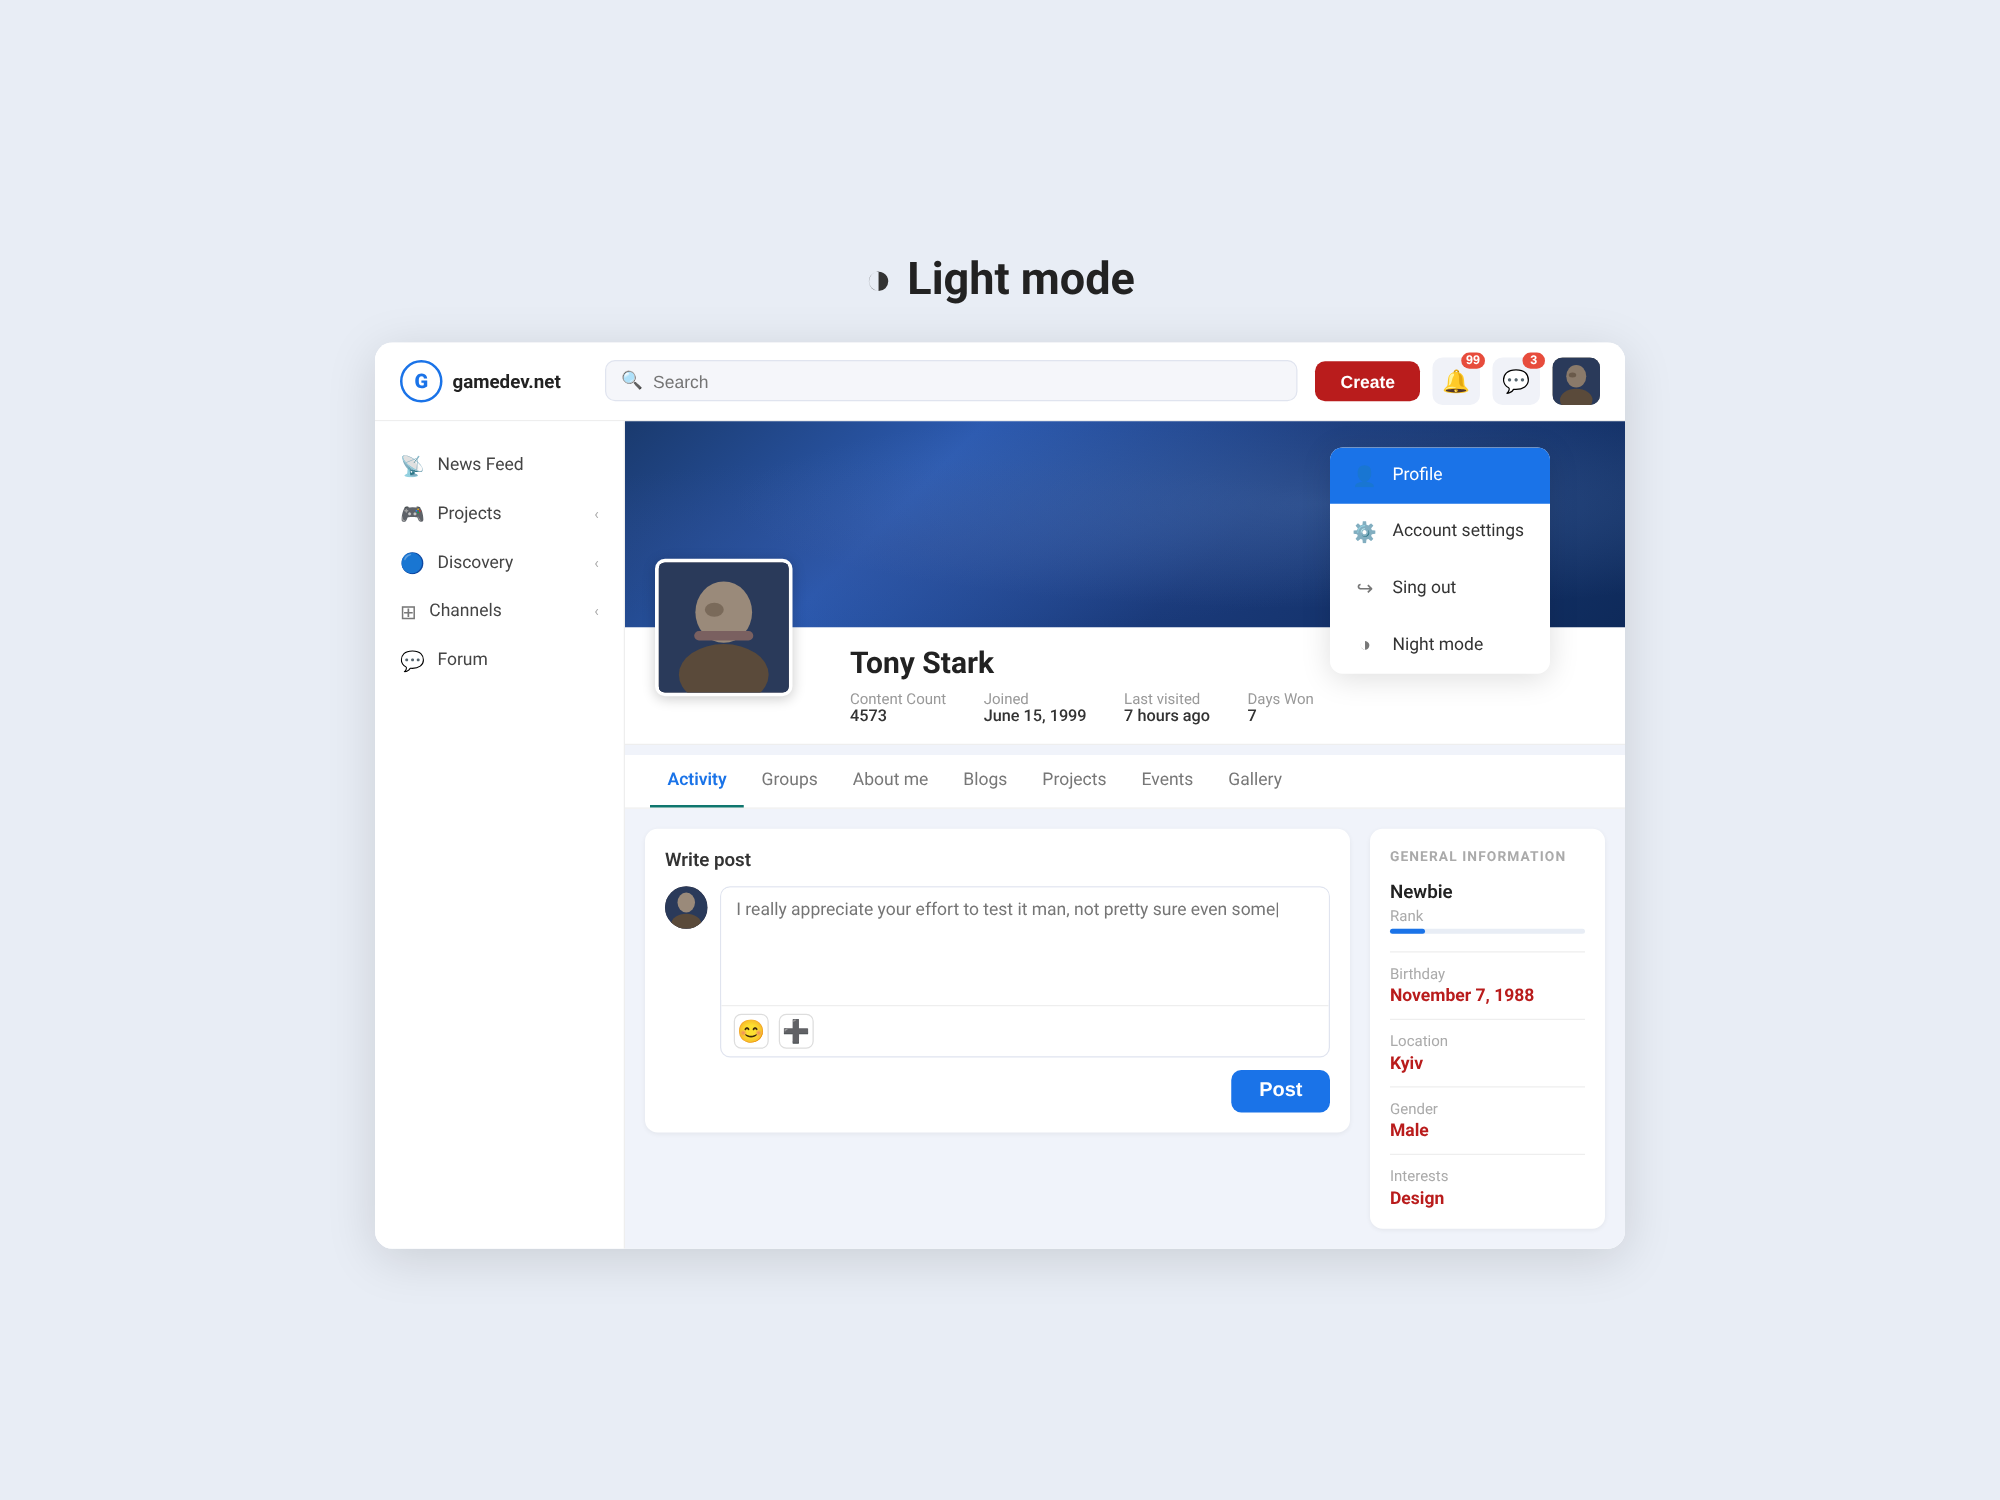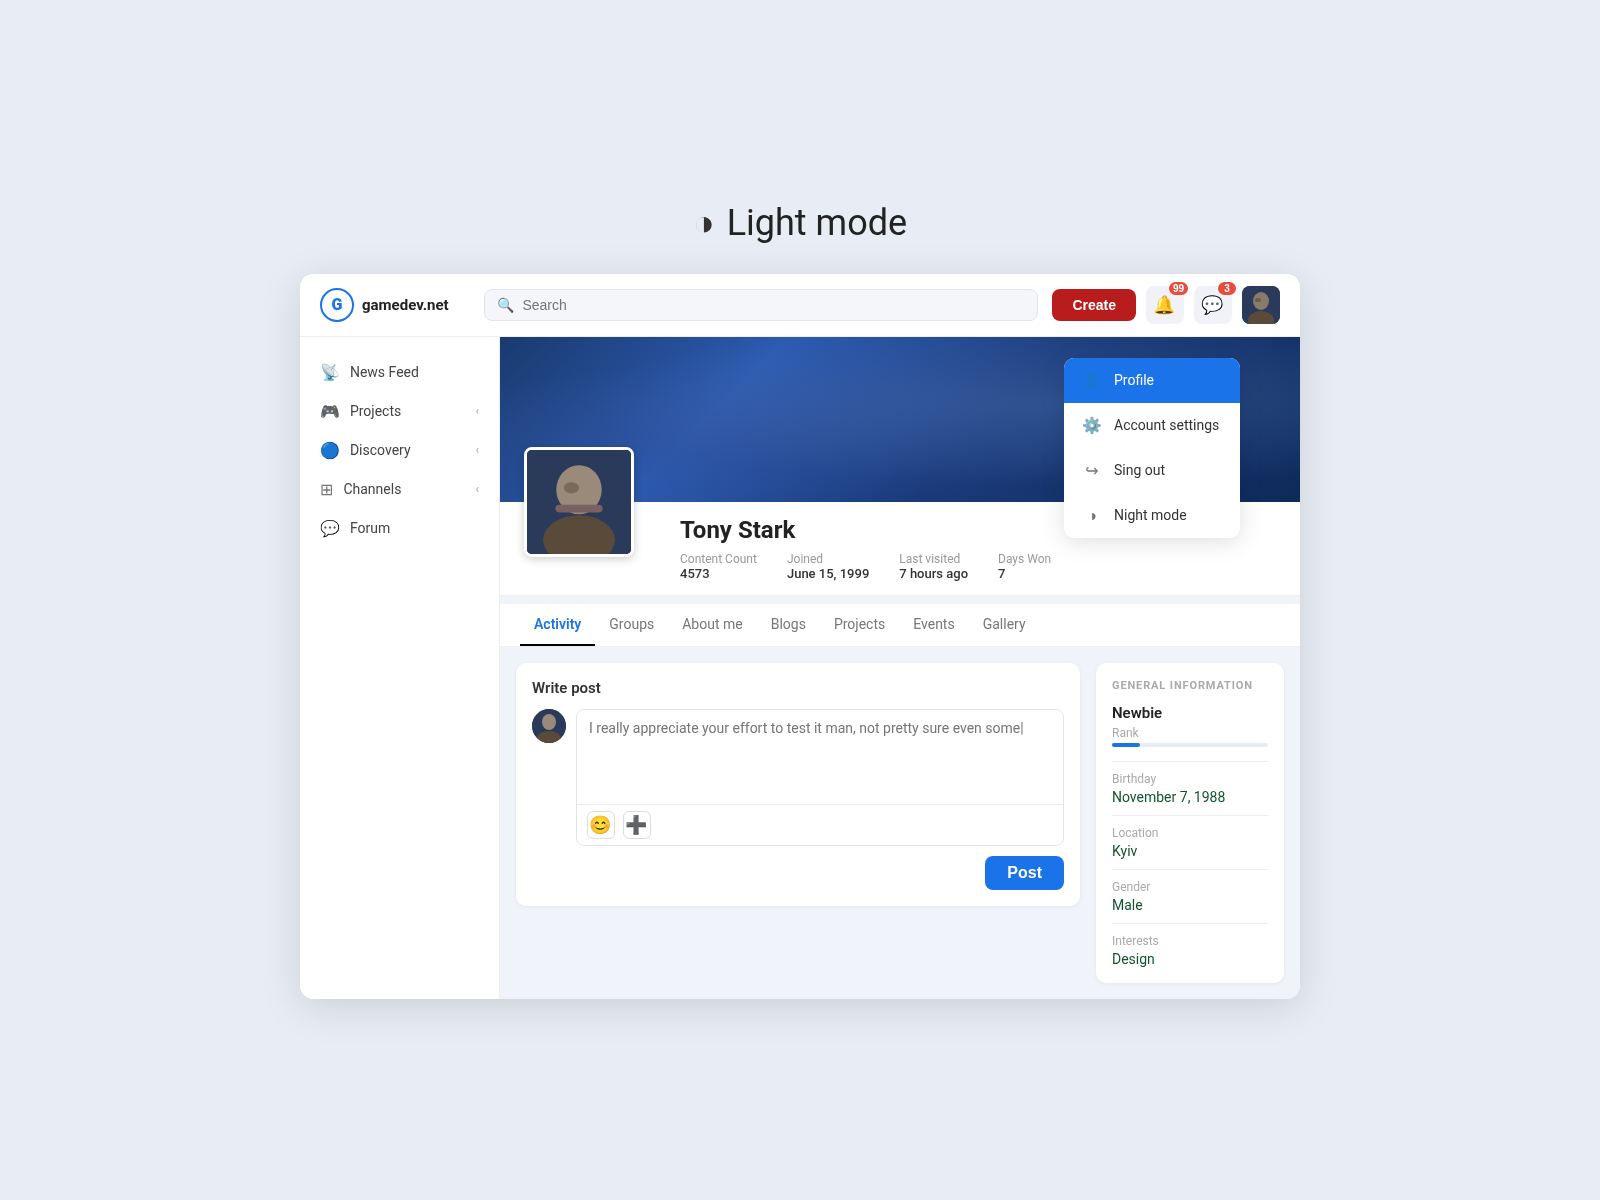--- a/index.html
+++ b/index.html
@@ -26,7 +26,7 @@
     }
     .page-title-text {
       font-size: 36px;
-      font-weight: 400;
+      font-weight: 700;
       color: #222;
     }
 

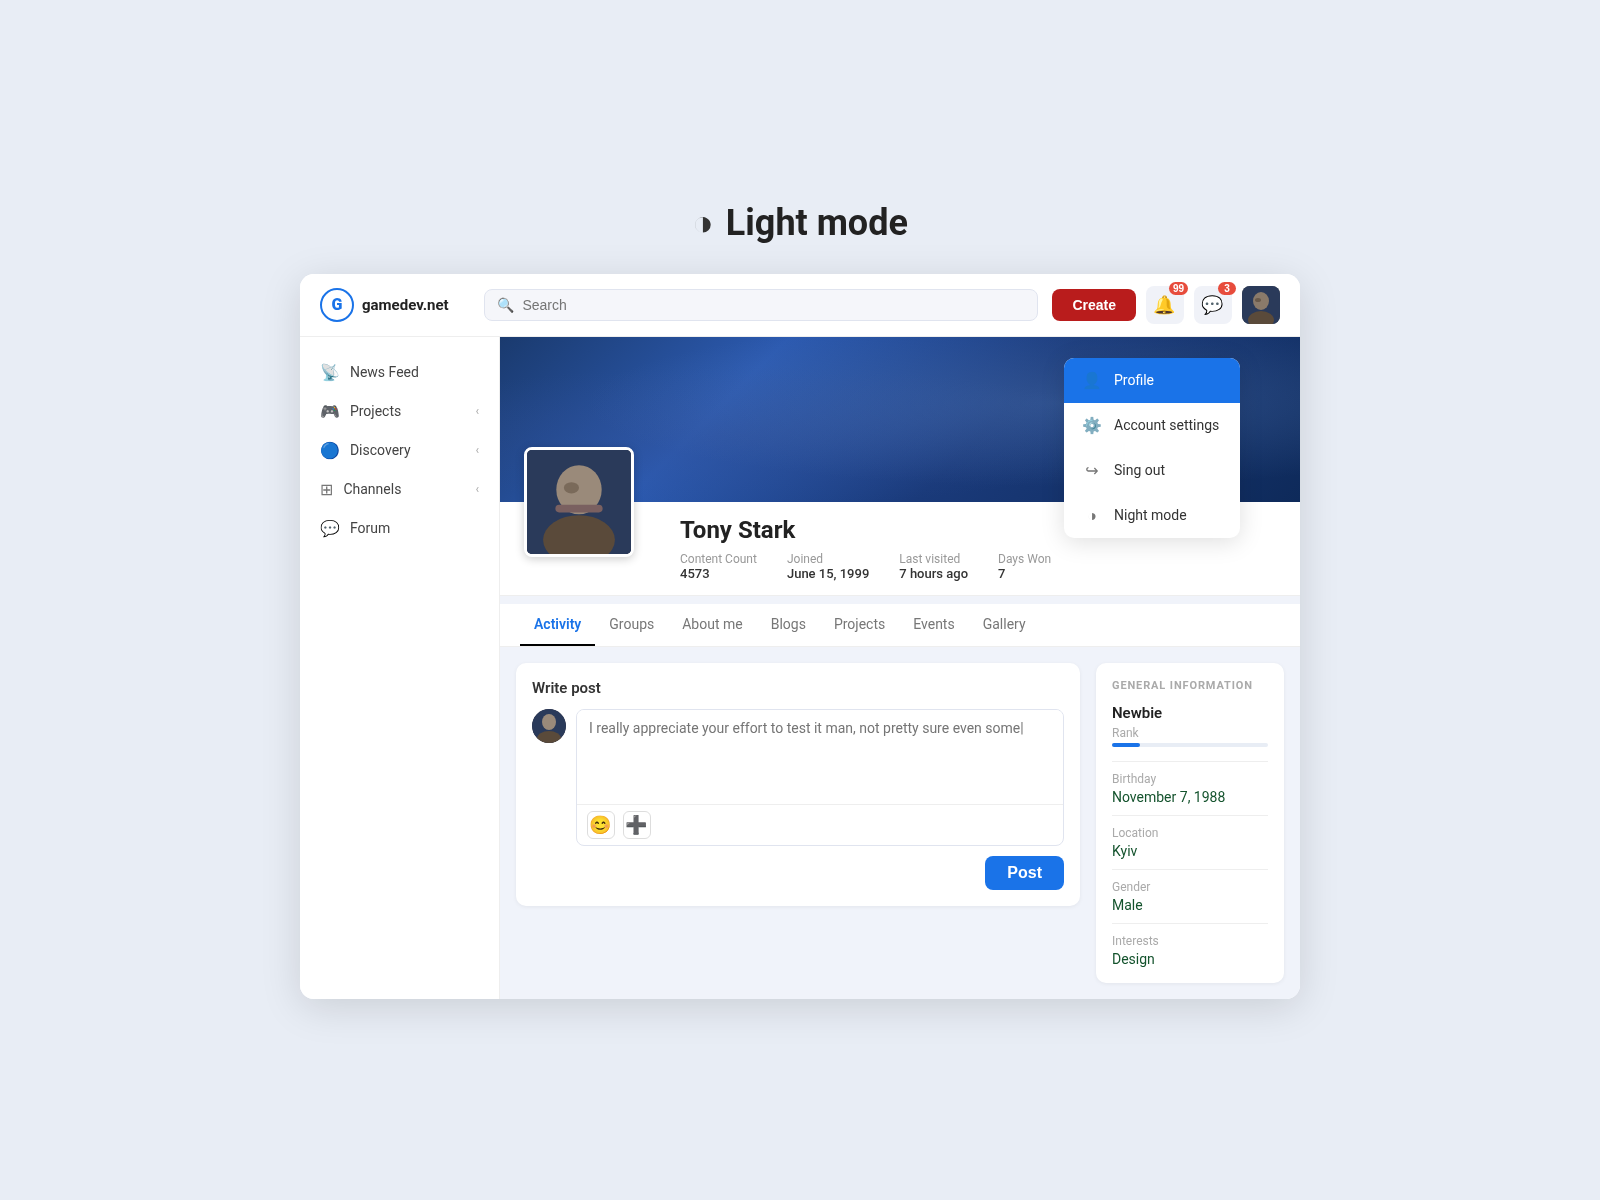--- a/index.html
+++ b/index.html
@@ -267,7 +267,7 @@
     }
     .tab-item.active {
       color: #1a73e8;
-      border-bottom: 2px solid #000000;
+      border-bottom: 2px solid #0f766e;
       font-weight: 600;
     }
 

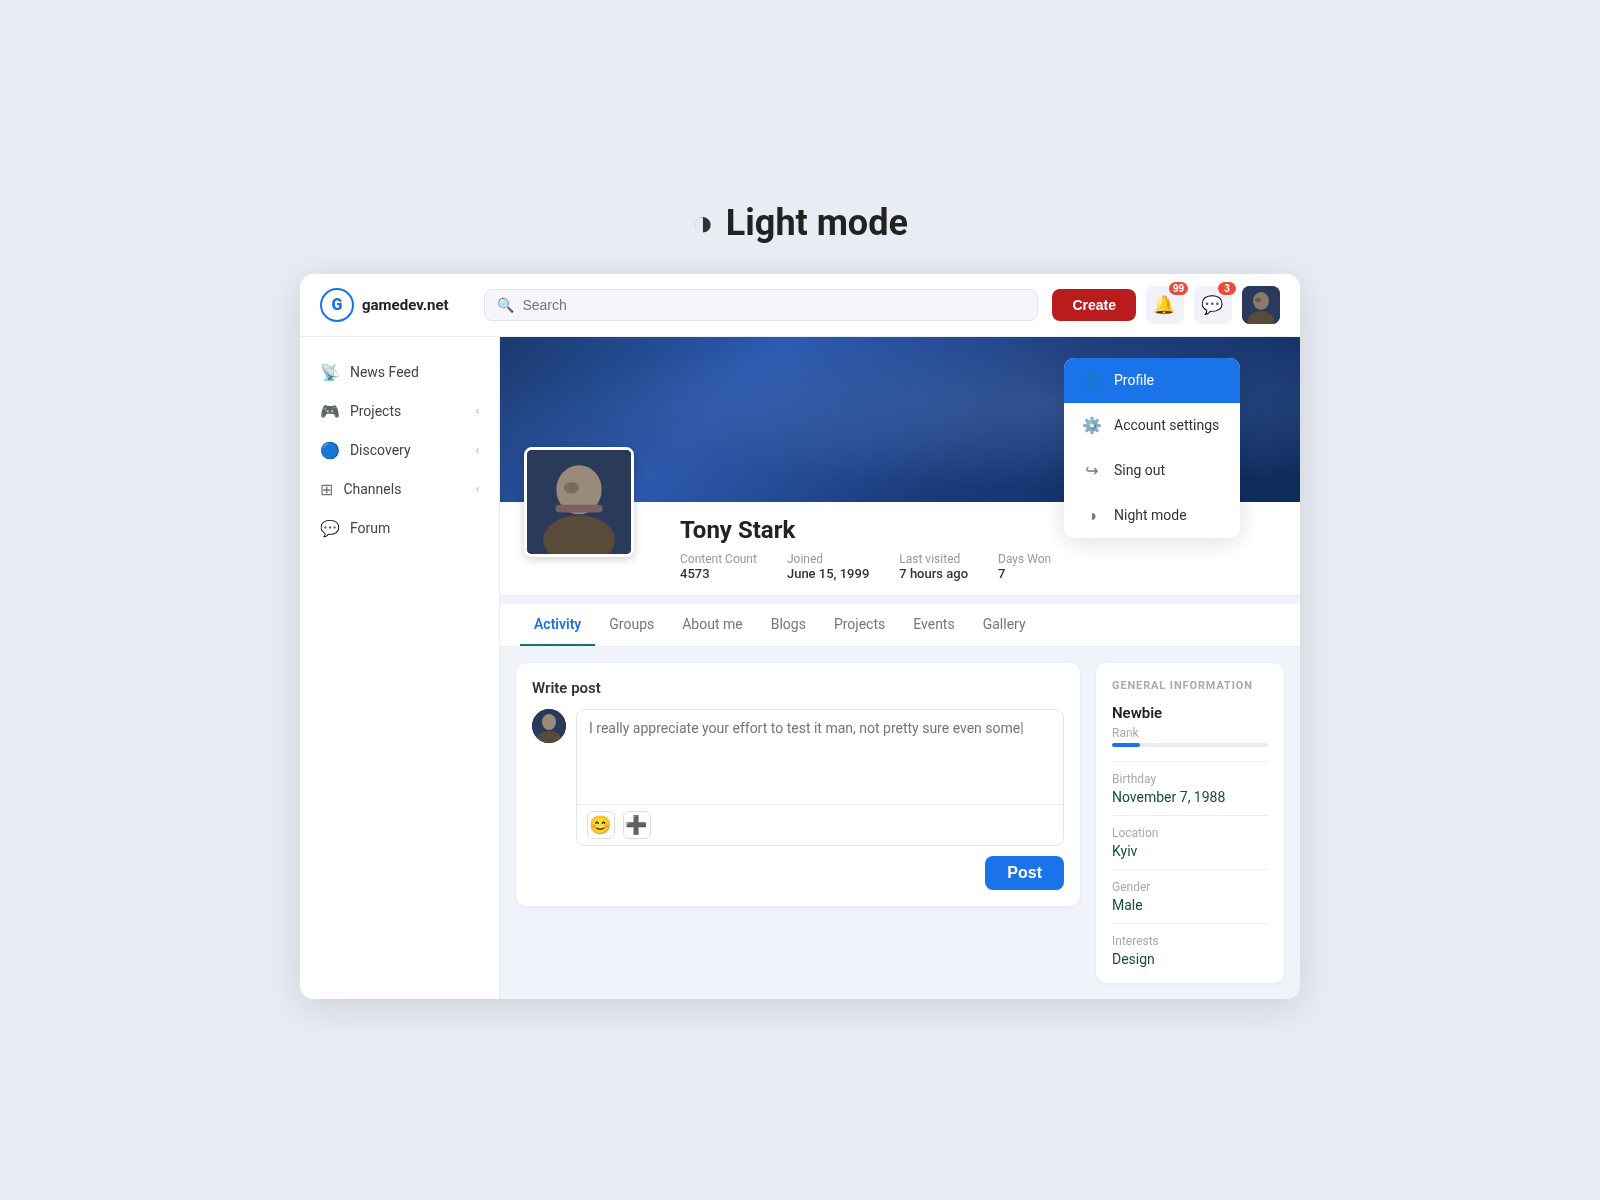--- a/index.html
+++ b/index.html
@@ -399,7 +399,7 @@
     }
     .info-divider { height: 1px; background: #eee; margin: 10px 0; }
     .info-field-label { font-size: 12px; color: #aaa; margin-bottom: 3px; }
-    .info-field-value { font-size: 14px; color: #14532d; font-weight: 400; }
+    .info-field-value { font-size: 14px; color: #b91c1c; font-weight: 700; }
 
     
     .dropdown-menu {

